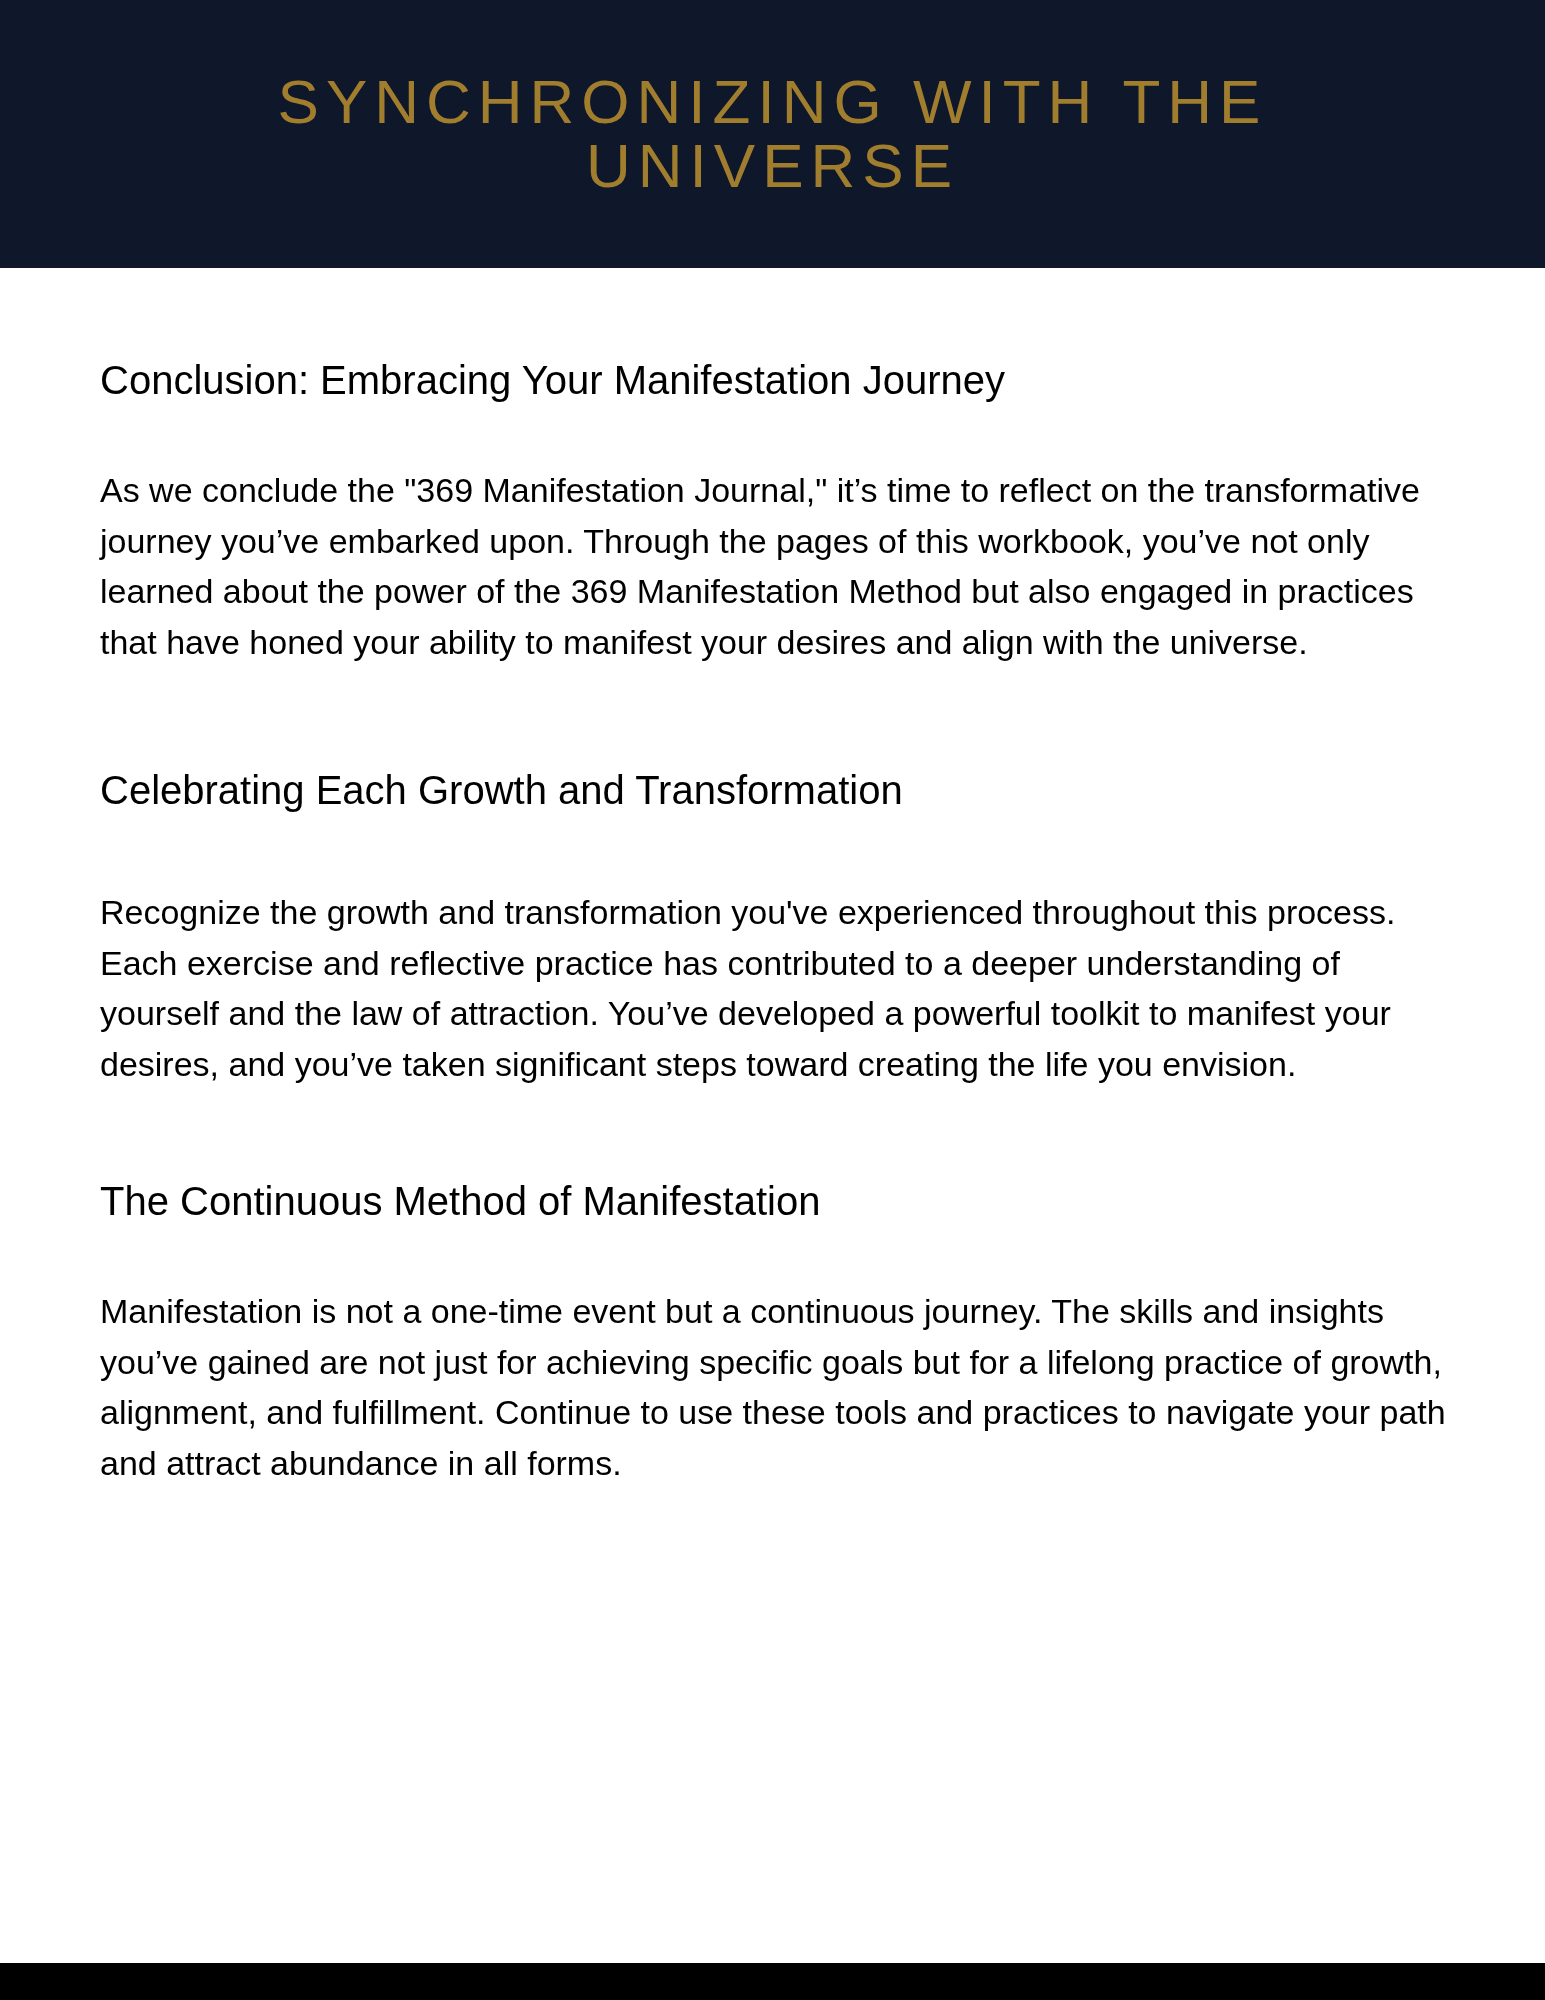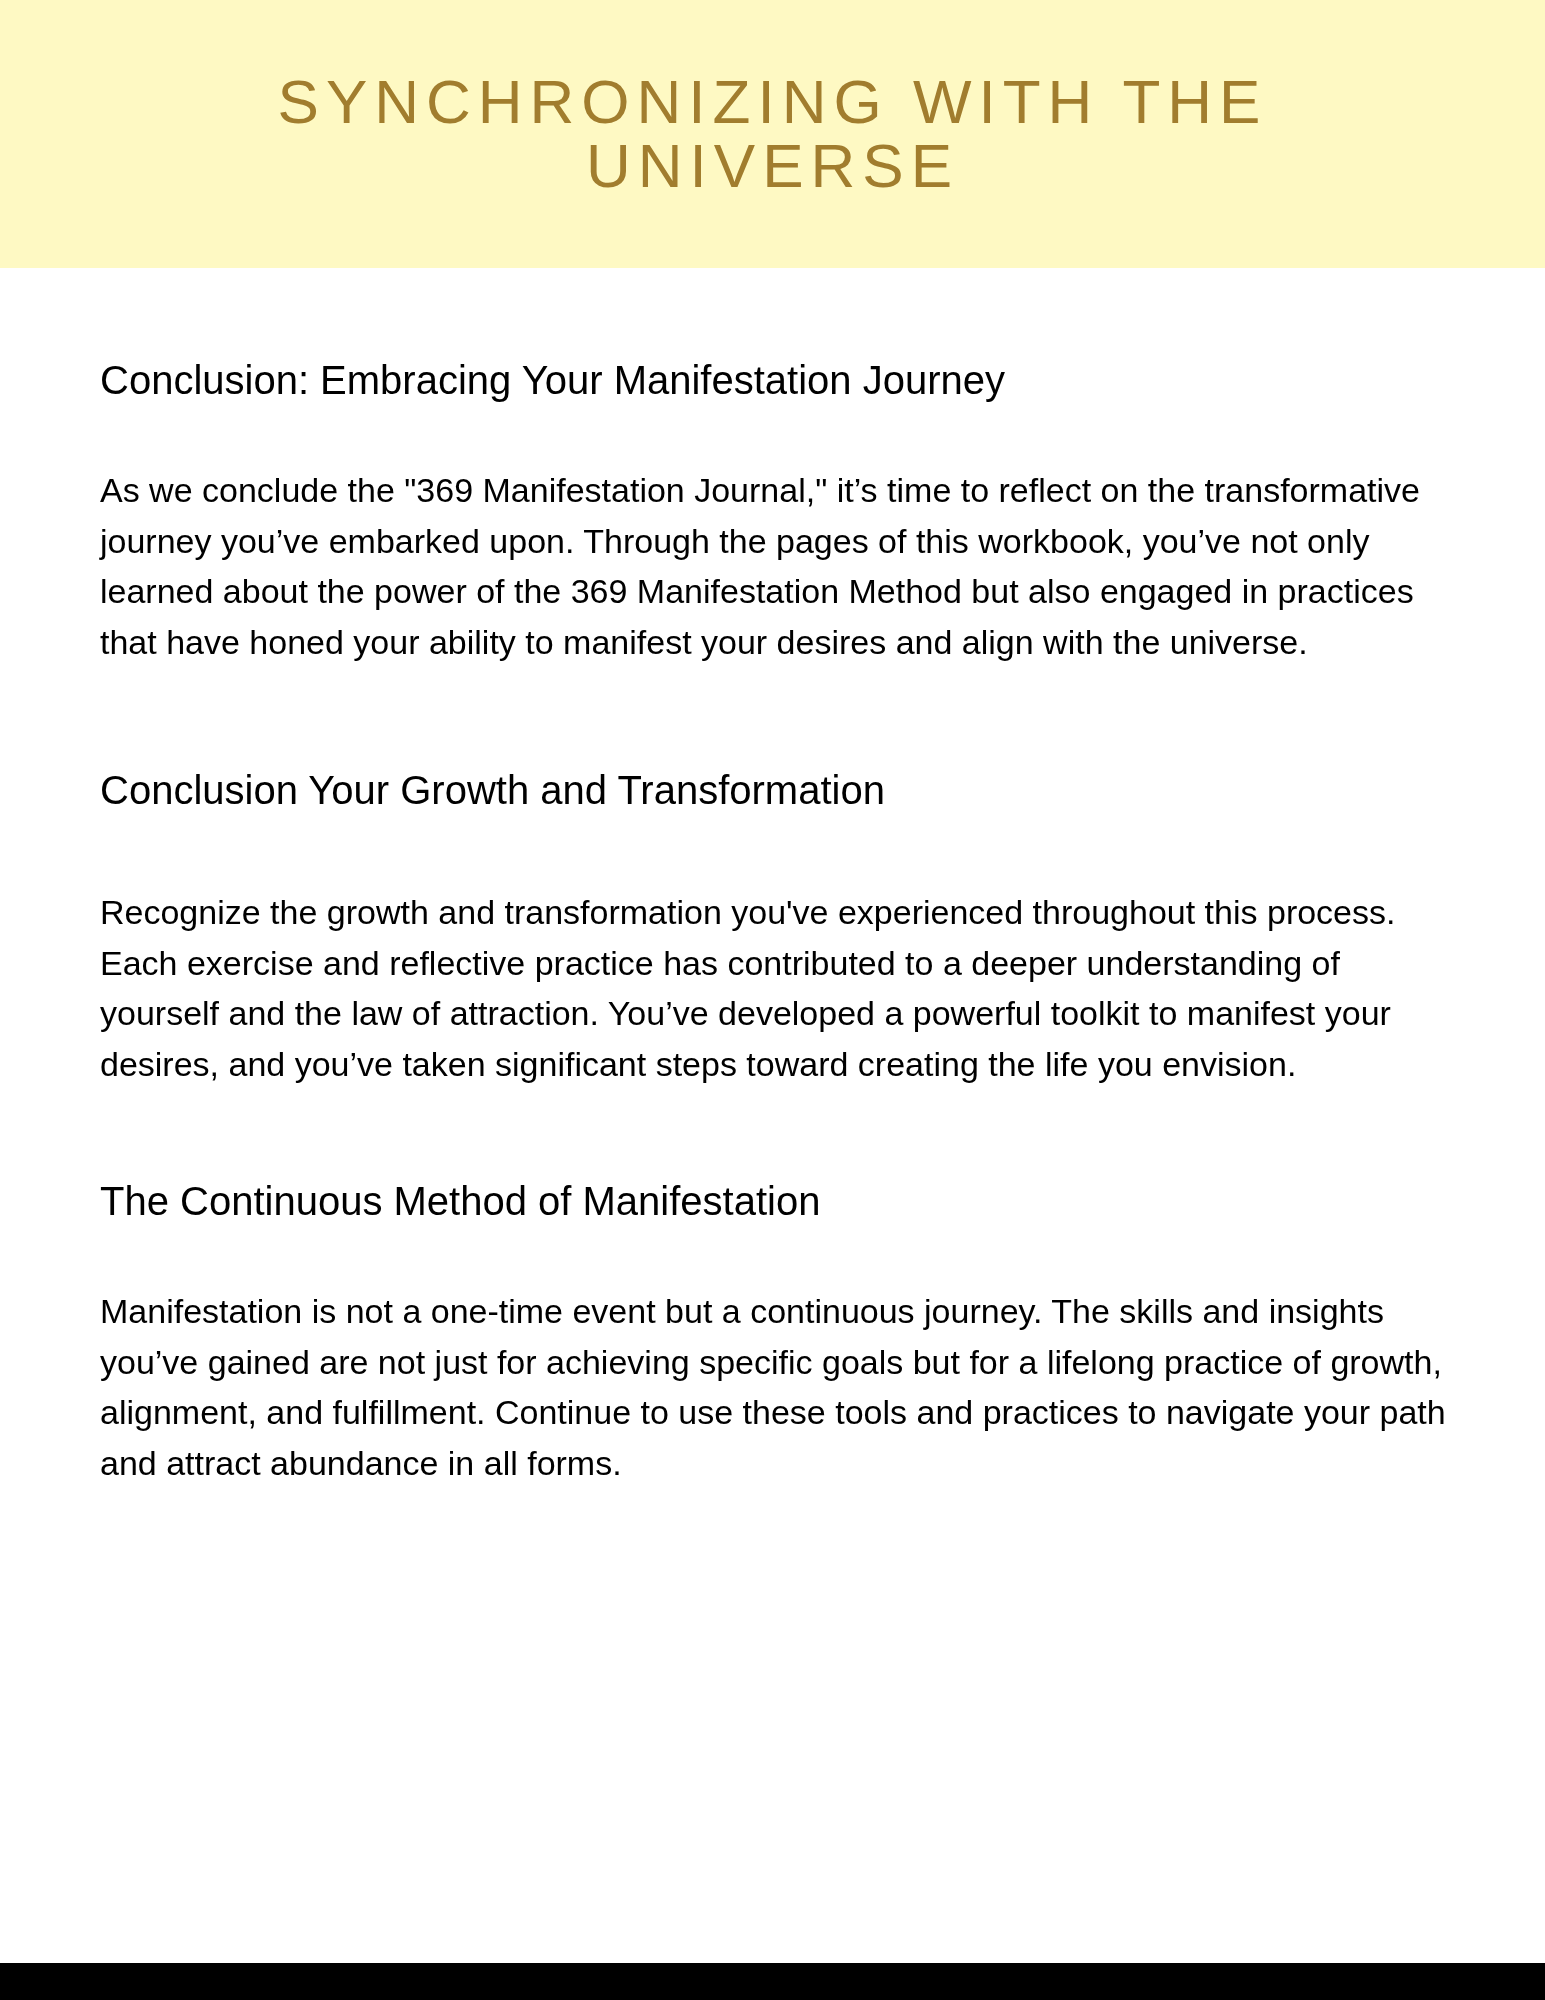--- a/index.html
+++ b/index.html
@@ -5,7 +5,7 @@
   html, body { margin:0; padding:0; }
   body { width:1545px; height:2000px; background:#ffffff; position:relative; overflow:hidden;
          font-family:"Liberation Sans", "DejaVu Sans", sans-serif; color:#000; }
-  .header { position:absolute; left:0; top:0; width:1545px; height:268px; background:#fef9c3;
+  .header { position:absolute; left:0; top:0; width:1545px; height:268px; background:#0f172a;
             display:flex; align-items:center; justify-content:center; }
   .header h1 { margin:0; text-align:center; color:#a17d2e; font-weight:400; font-size:62px;
                line-height:64px; letter-spacing:7px; width:1100px; }

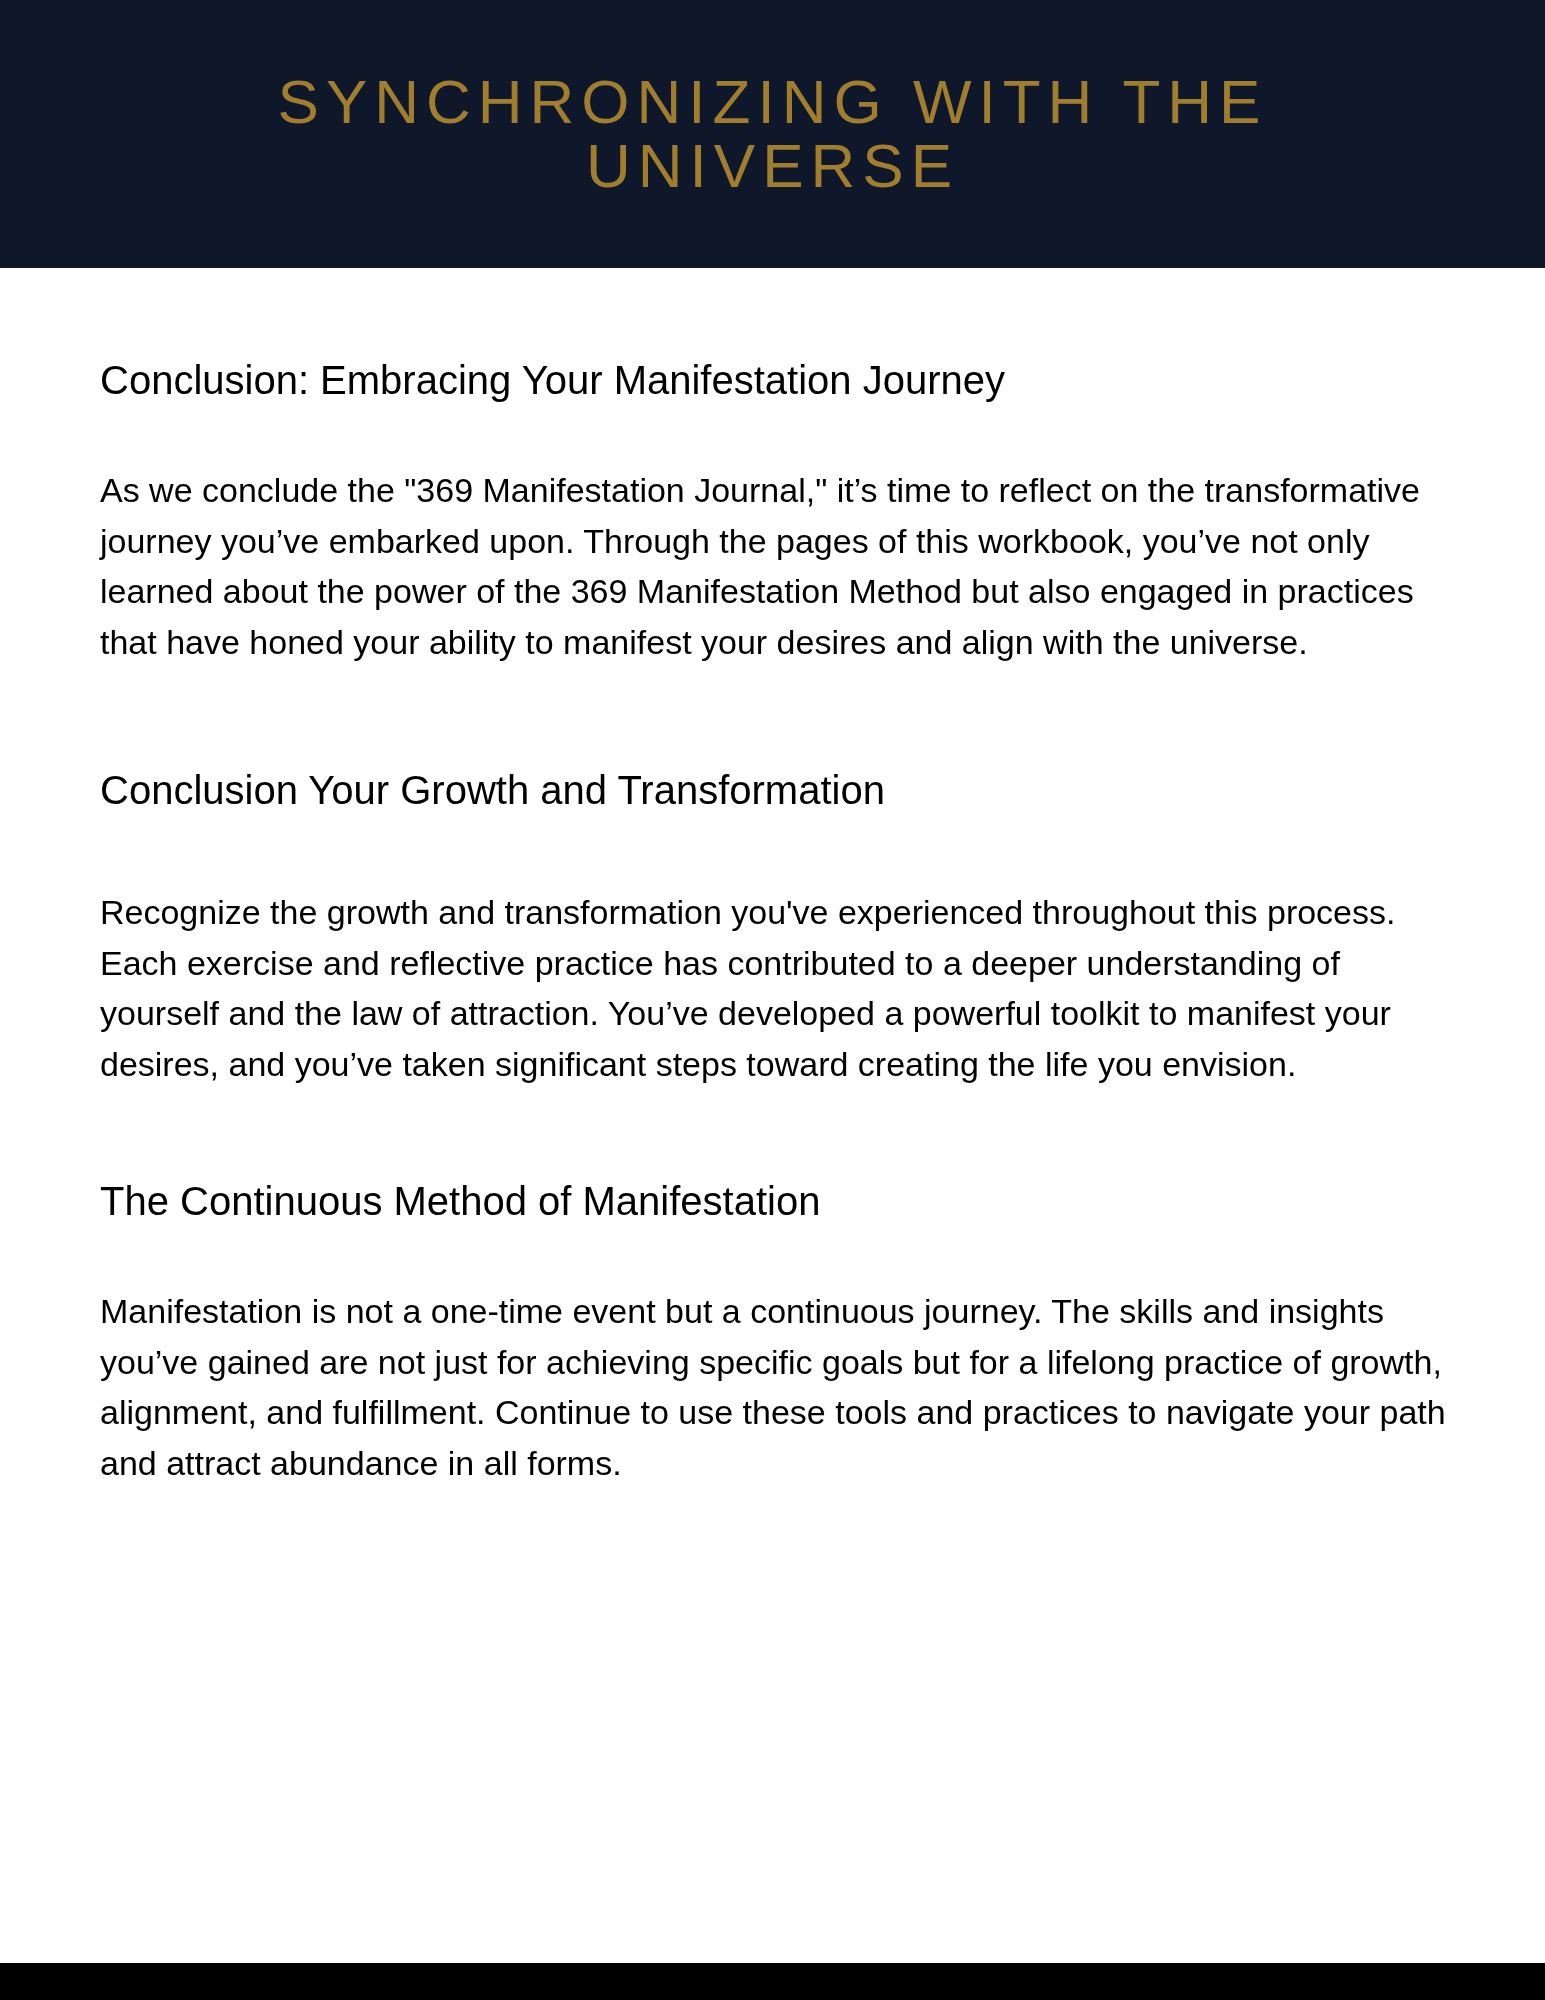--- a/index.html
+++ b/index.html
@@ -31,7 +31,7 @@
   <h2 class="h-1">Conclusion: Embracing Your Manifestation Journey</h2>
   <p class="p-1">As we conclude the "369 Manifestation Journal," it’s time to reflect on the transformative journey you’ve embarked upon. Through the pages of this workbook, you’ve not only learned about the power of the 369 Manifestation Method but also engaged in practices that have honed your ability to manifest your desires and align with the universe.</p>
 
-  <h2 class="h-2">Conclusion Your Growth and Transformation</h2>
+  <h2 class="h-2">Celebrating Each Growth and Transformation</h2>
   <p class="p-2">Recognize the growth and transformation you've experienced throughout this process. Each exercise and reflective practice has contributed to a deeper understanding of yourself and the law of attraction. You’ve developed a powerful toolkit to manifest your desires, and you’ve taken significant steps toward creating the life you envision.</p>
 
   <h2 class="h-3">The Continuous Method of Manifestation</h2>

